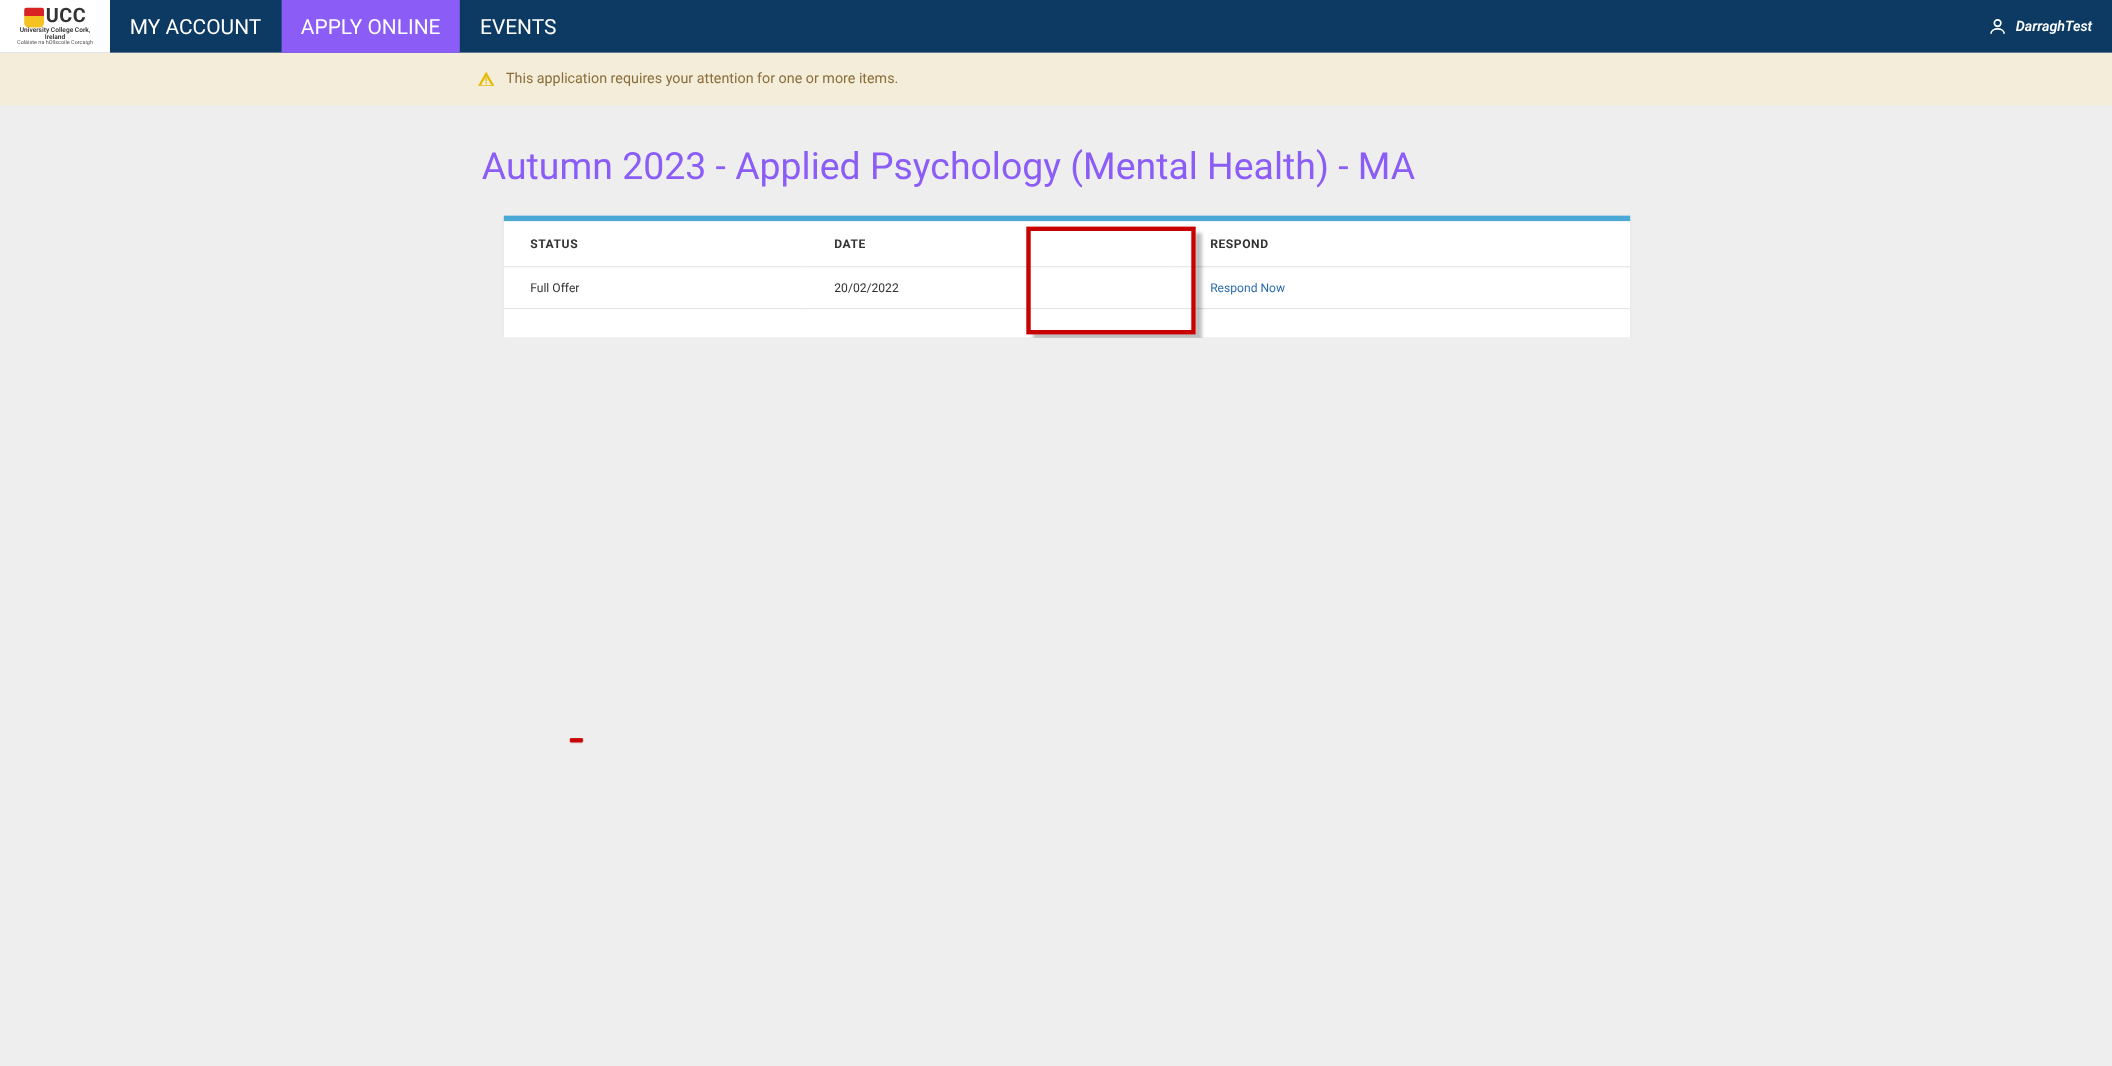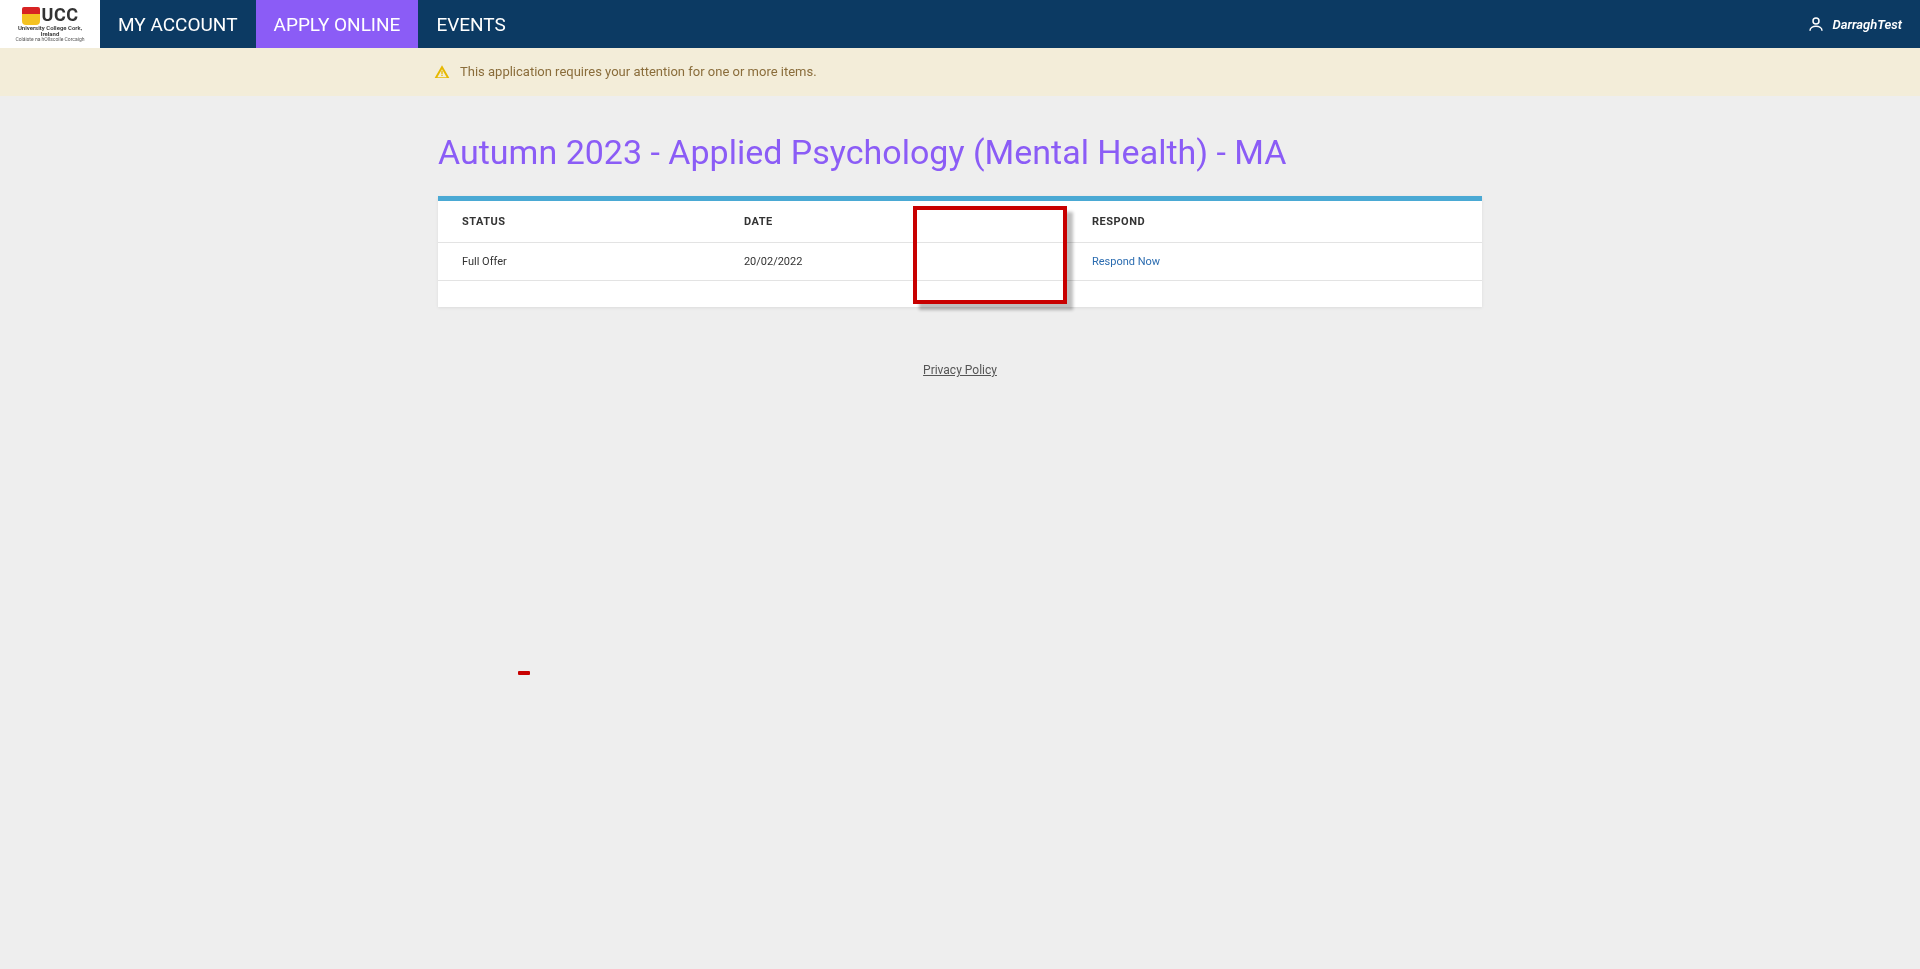--- a/index.html
+++ b/index.html
@@ -40,7 +40,7 @@
     td .link { color: #2b6cb0; cursor: pointer; }
     
     .highlight-box { position: absolute; border: 4px solid #c80000; box-shadow: 6px 6px 3px rgba(0,0,0,0.25); pointer-events:none;}
-    .card-wrap { position: relative; }
+    .card-wrap { position: relative; margin-left: 20px; }
     
     .footer-link { text-align: center; margin-top: 56px; font-size: 12px; }
     .footer-link a { color: #555; text-decoration: underline; cursor: pointer; }

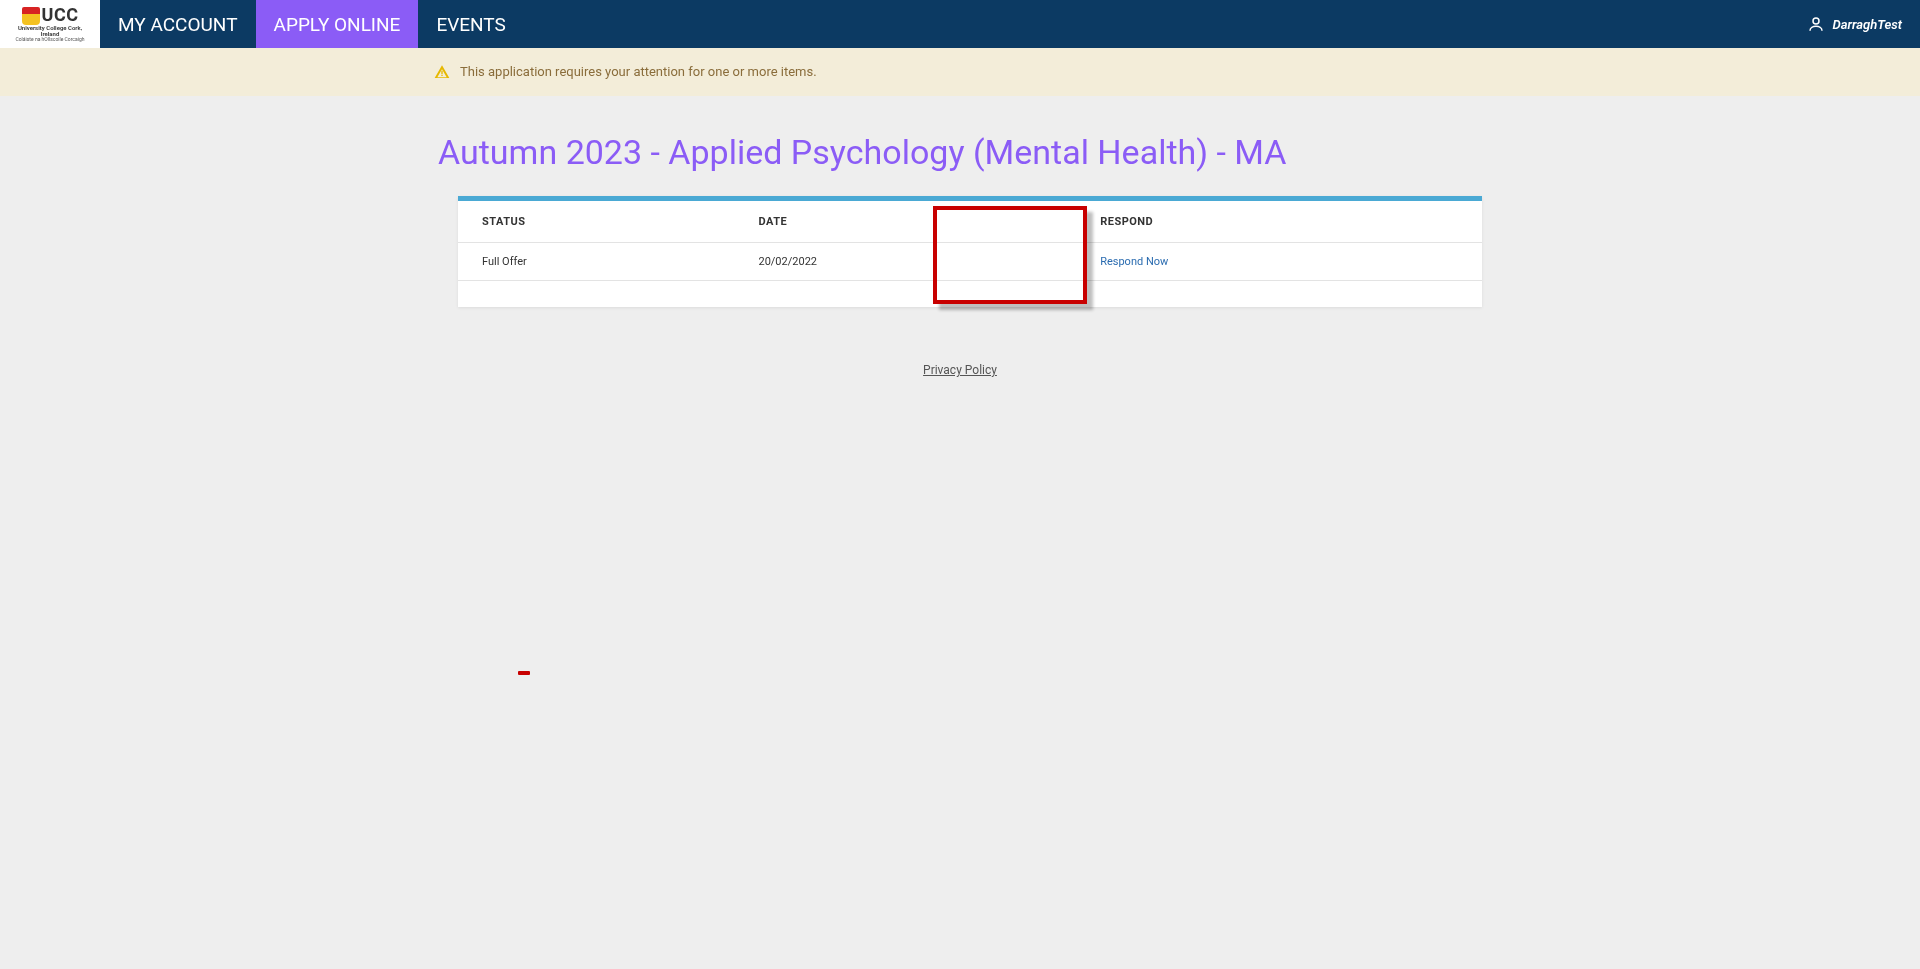--- a/index.html
+++ b/index.html
@@ -115,9 +115,6 @@
     <div class="highlight-box" style="left:475px; top:10px; width:154px; height:98px;"></div>
   </div>
 
-  <div class="footer-link">
-    <a>Privacy Policy</a>
-  </div>
 </div>
 
 <div class="stray-mark"></div>

